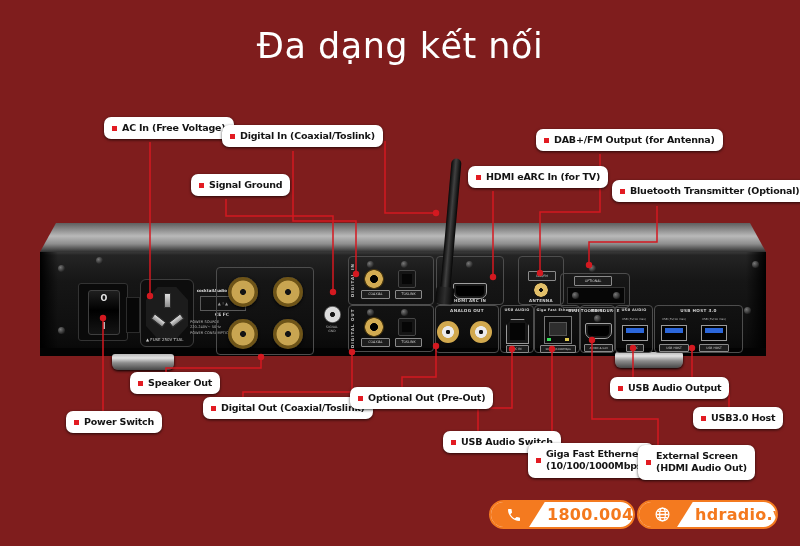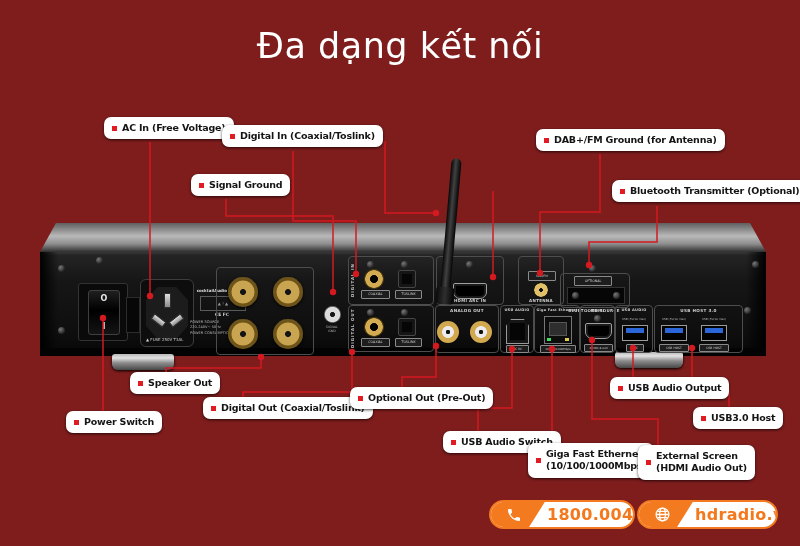--- a/index.html
+++ b/index.html
@@ -326,7 +326,7 @@
     <div class="callout" style="left: 536px; top: 129px;">
       <span class="b"></span>
       <div>
-        <div>DAB+/FM Ground (for Antenna)</div>
+        <div>DAB+/FM Output (for Antenna)</div>
       </div>
     </div>
     <div class="callout" style="left: 612px; top: 180px;">

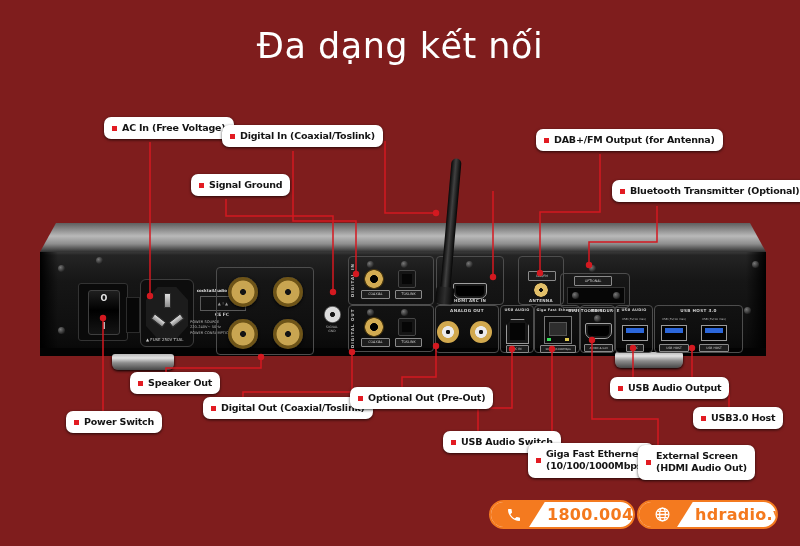--- a/index.html
+++ b/index.html
@@ -323,6 +323,12 @@
         <div>Signal Ground</div>
       </div>
     </div>
+    <div class="callout" style="left: 468px; top: 166px;">
+      <span class="b"></span>
+      <div>
+        <div>HDMI eARC In (for TV)</div>
+      </div>
+    </div>
     <div class="callout" style="left: 536px; top: 129px;">
       <span class="b"></span>
       <div>

